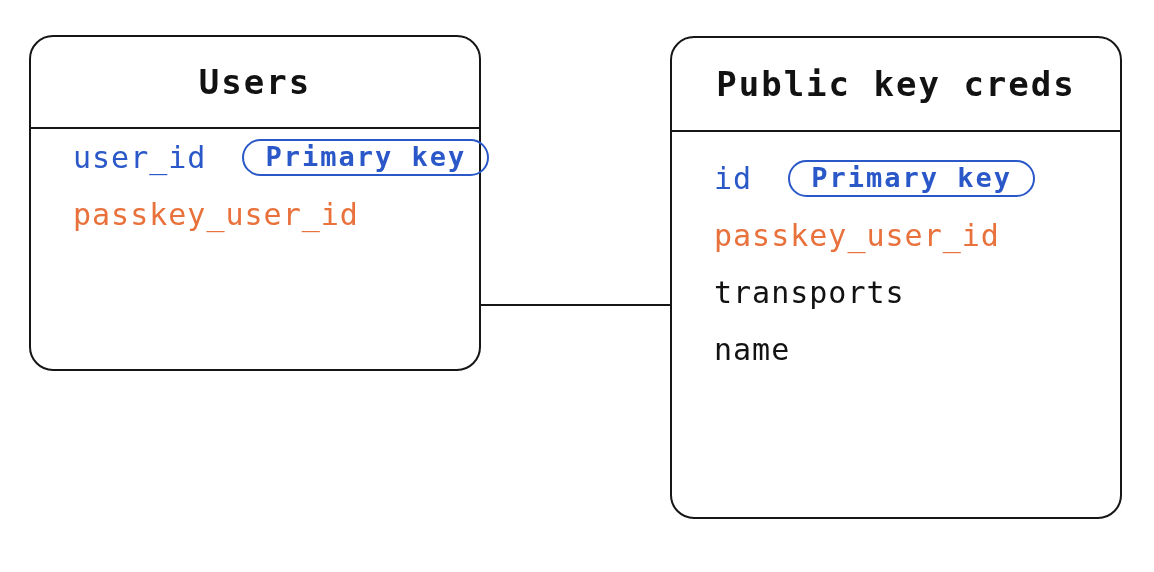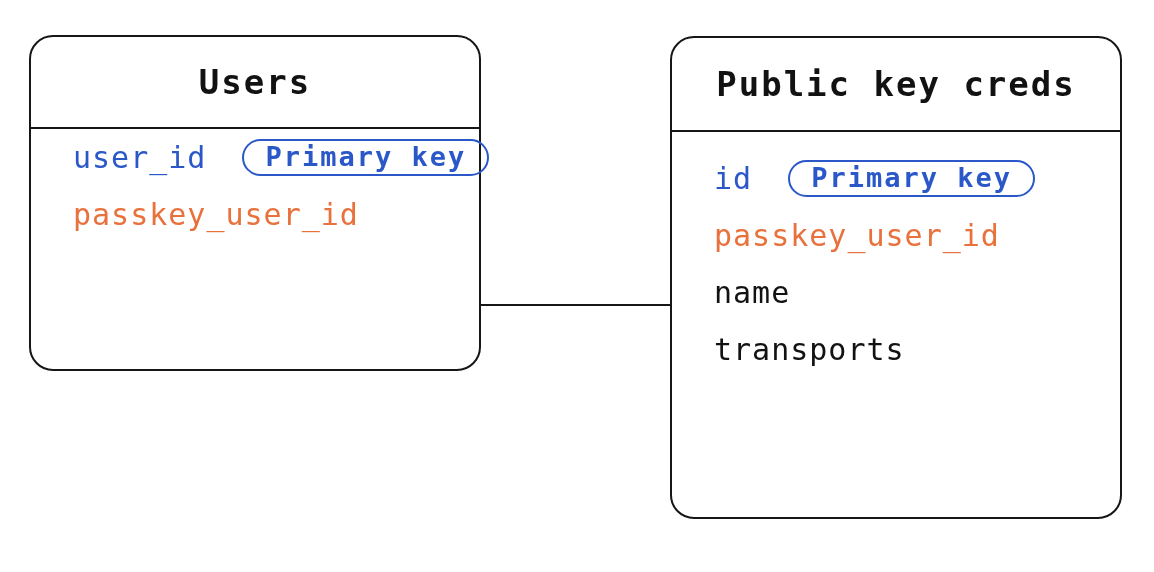--- a/index.html
+++ b/index.html
@@ -115,10 +115,10 @@
         <span class="fname fk">passkey_user_id</span>
       </div>
       <div class="row">
-        <span class="fname">name</span>
+        <span class="fname">transports</span>
       </div>
       <div class="row">
-        <span class="fname">transports</span>
+        <span class="fname">name</span>
       </div>
     </div>
   </section>

